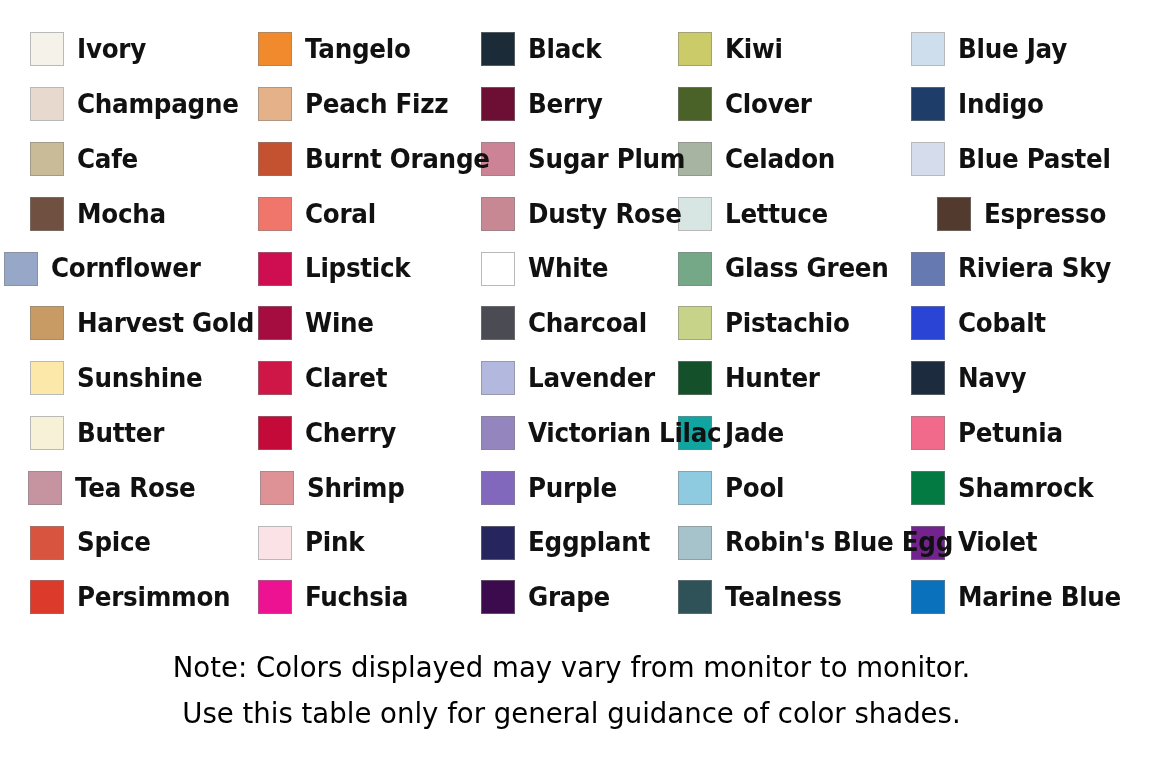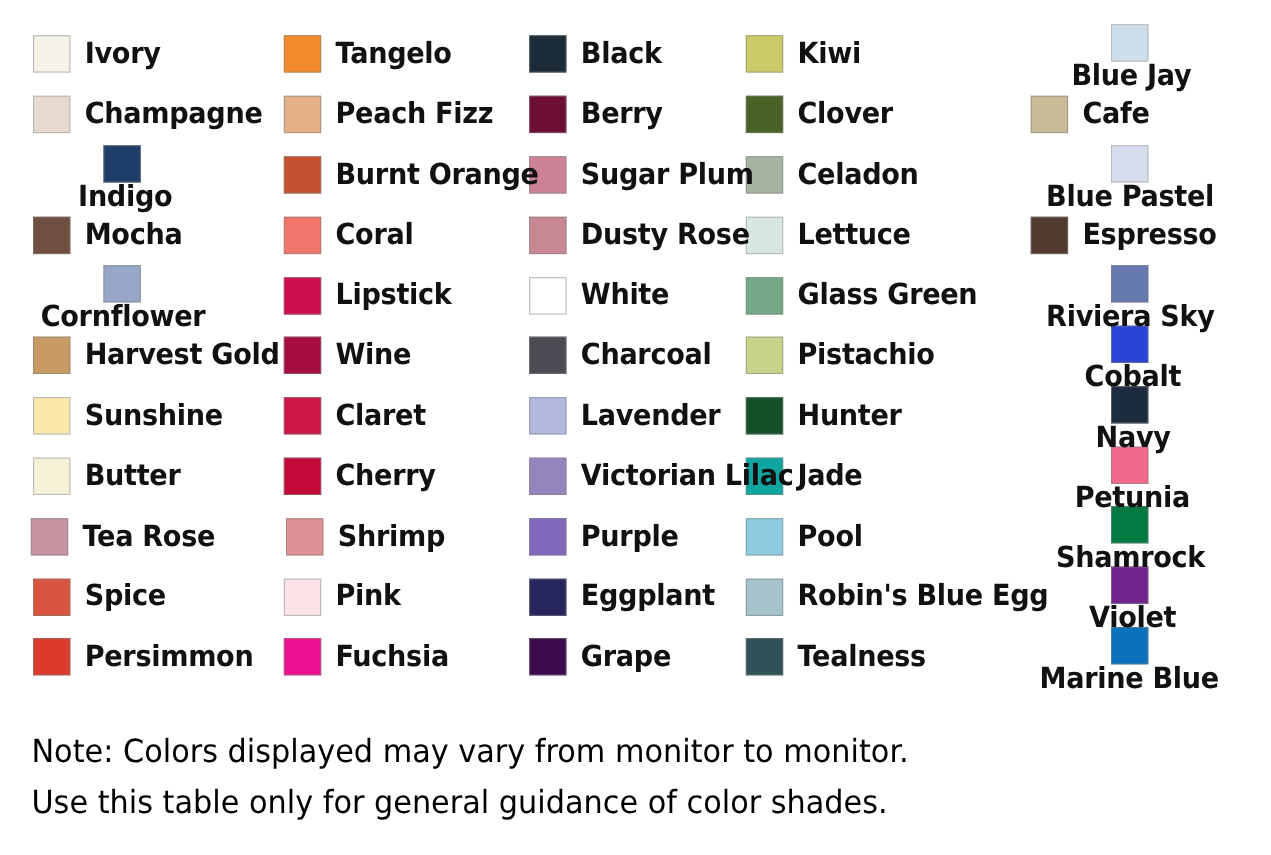--- a/index.html
+++ b/index.html
@@ -46,7 +46,7 @@
   .cell.c1 { padding-left: 28px; }
   .cell.c2 { padding-left: 16px; }
   .cell.c3 { padding-left: 6px; text-align: center; }
-  .cell.c4 { padding-left: 4px; flex-direction: column; }
+  .cell.c4 { padding-left: 4px; }
 
   .swatch {
     width: 34px;

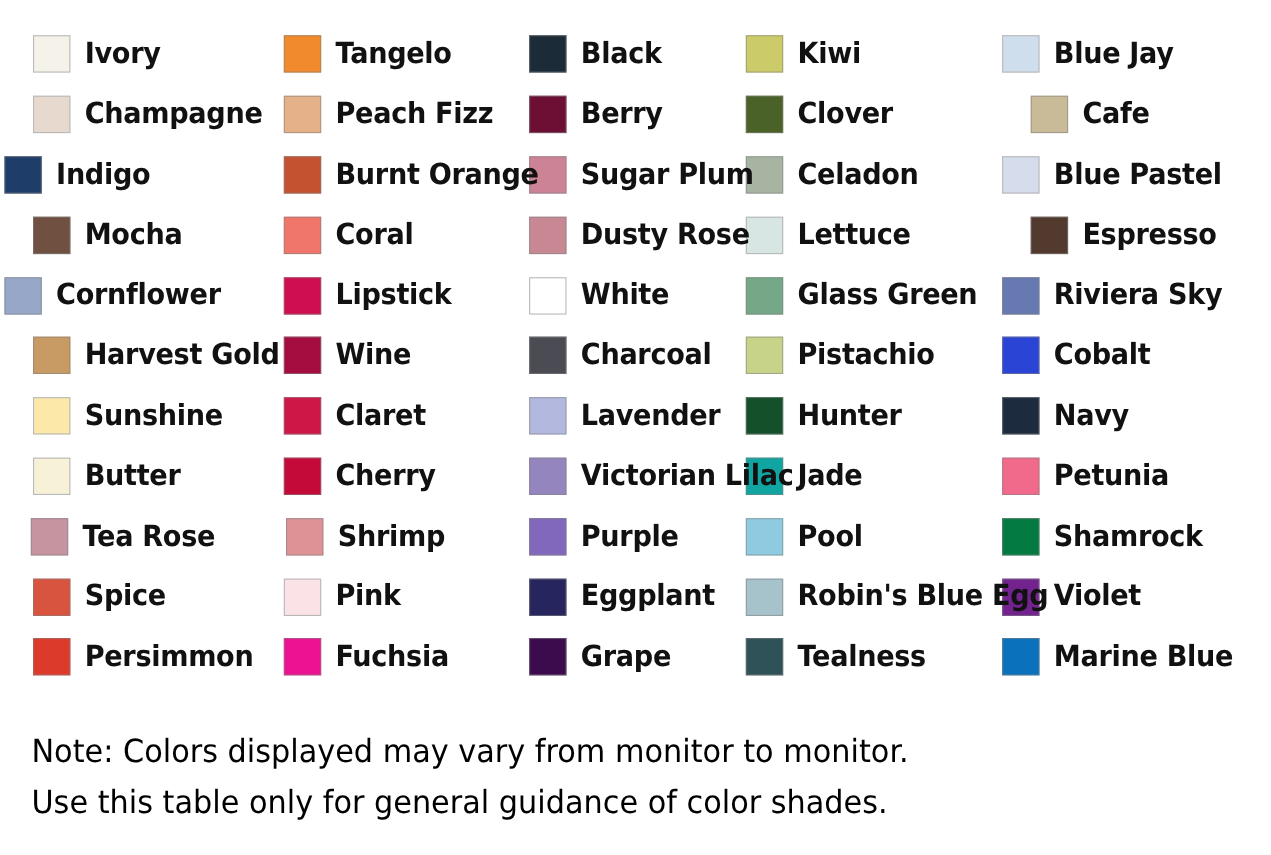--- a/index.html
+++ b/index.html
@@ -132,13 +132,13 @@
         <div class="swatch" style="background: rgb(74, 98, 39);"></div>
         <div class="label">Clover</div>
       </div>
+      <div class="cell c4">
+        <div class="swatch" style="background: rgb(30, 61, 104);"></div>
+        <div class="label">Indigo</div>
+      </div>
       <div class="cell c0">
         <div class="swatch" style="background: rgb(201, 186, 152);"></div>
         <div class="label">Cafe</div>
-      </div>
-      <div class="cell c4">
-        <div class="swatch" style="background: rgb(30, 61, 104);"></div>
-        <div class="label">Indigo</div>
       </div>
       <div class="cell c1">
         <div class="swatch" style="background: rgb(196, 81, 47);"></div>

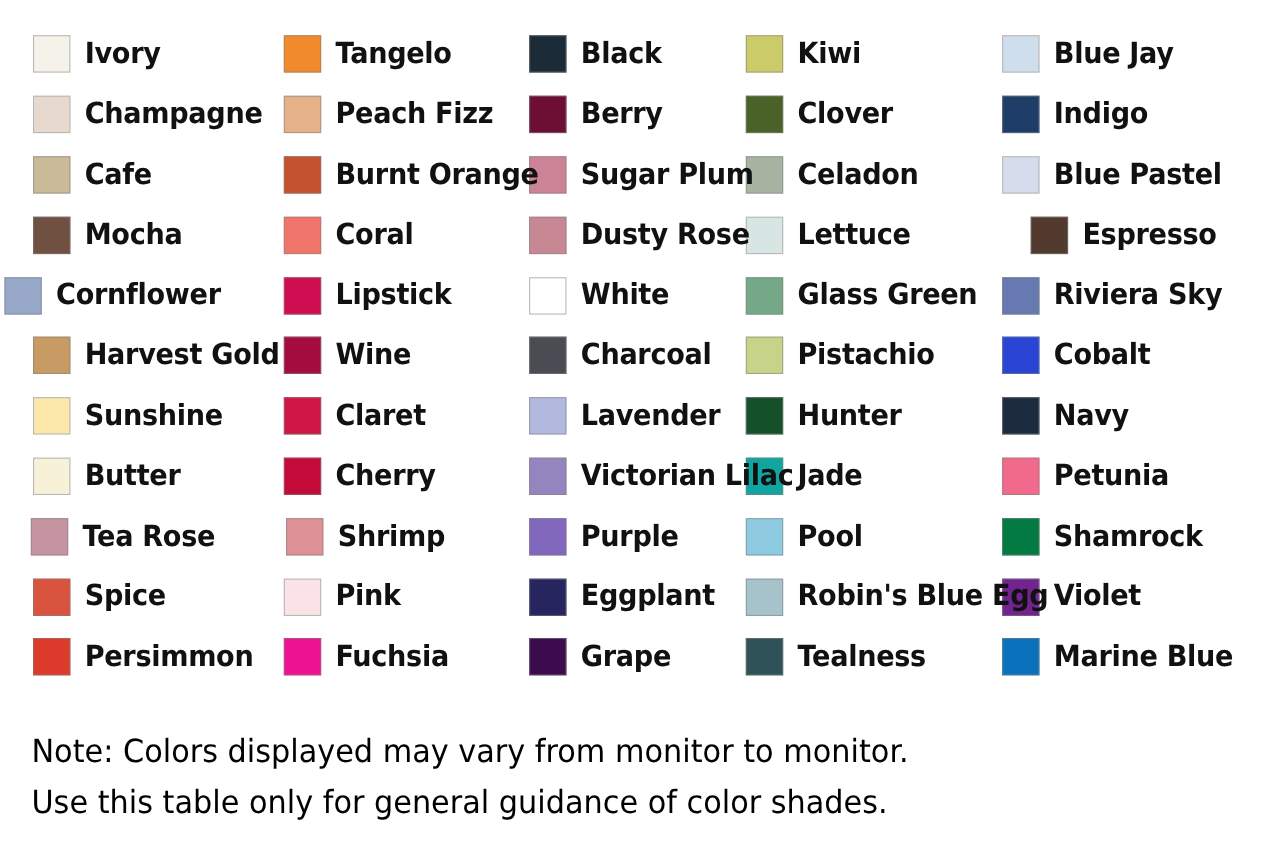--- a/index.html
+++ b/index.html
@@ -76,9 +76,9 @@
   .note {
     position: absolute;
     left: 0;
-    top: 660px;
+    top: 644px;
     width: 1143px;
-    text-align: left;
+    text-align: center;
   }
   .note-line {
     font-family: "DejaVu Sans", sans-serif;

